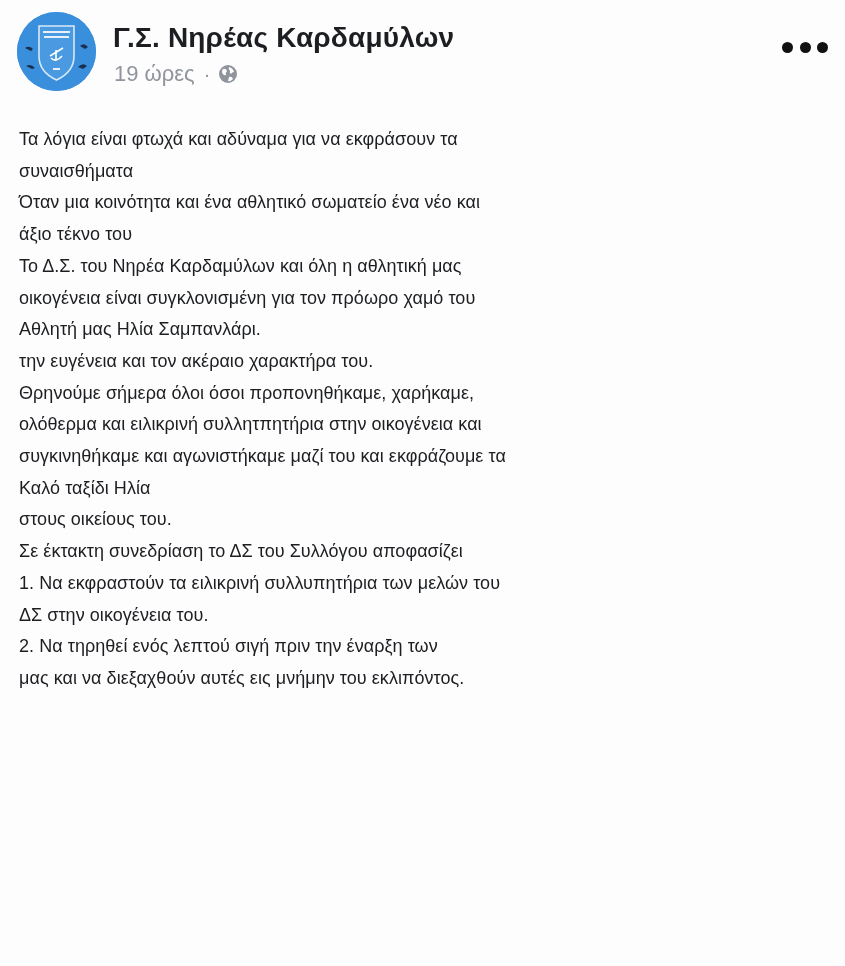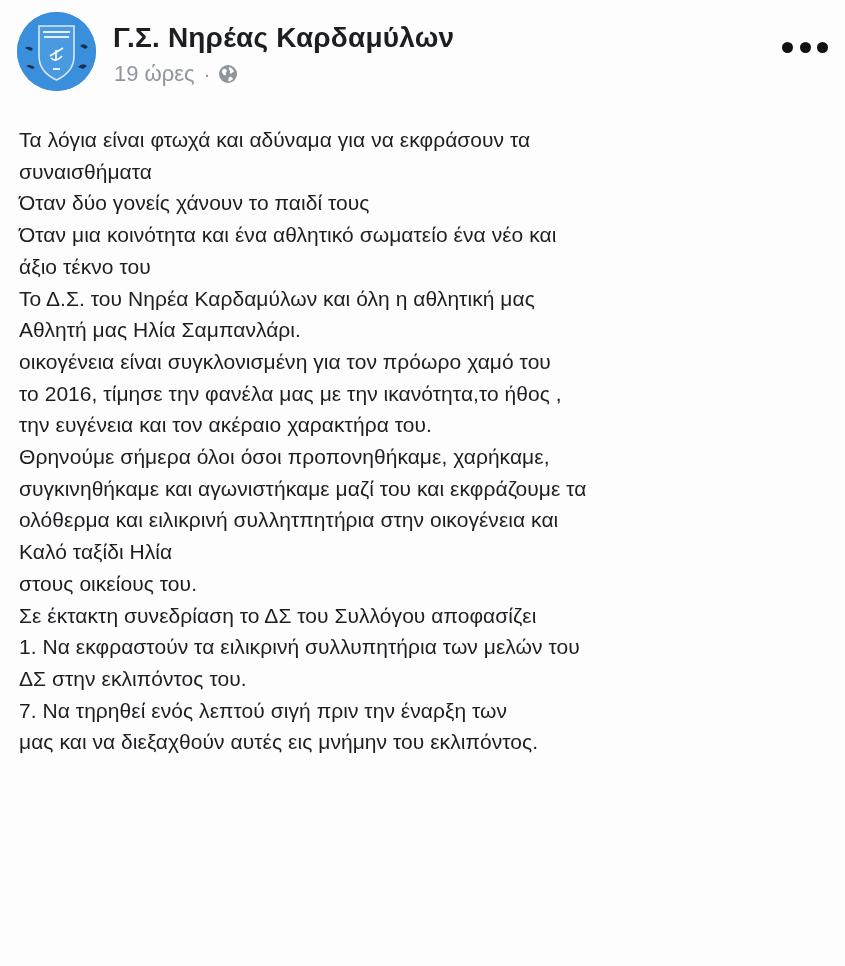--- a/index.html
+++ b/index.html
@@ -93,7 +93,7 @@
     width: 820px;
   }
   .line {
-    font-size: 21px;
+    font-size: 18px;
     line-height: 31.7px;
     color: #1c1e21;
     white-space: nowrap;

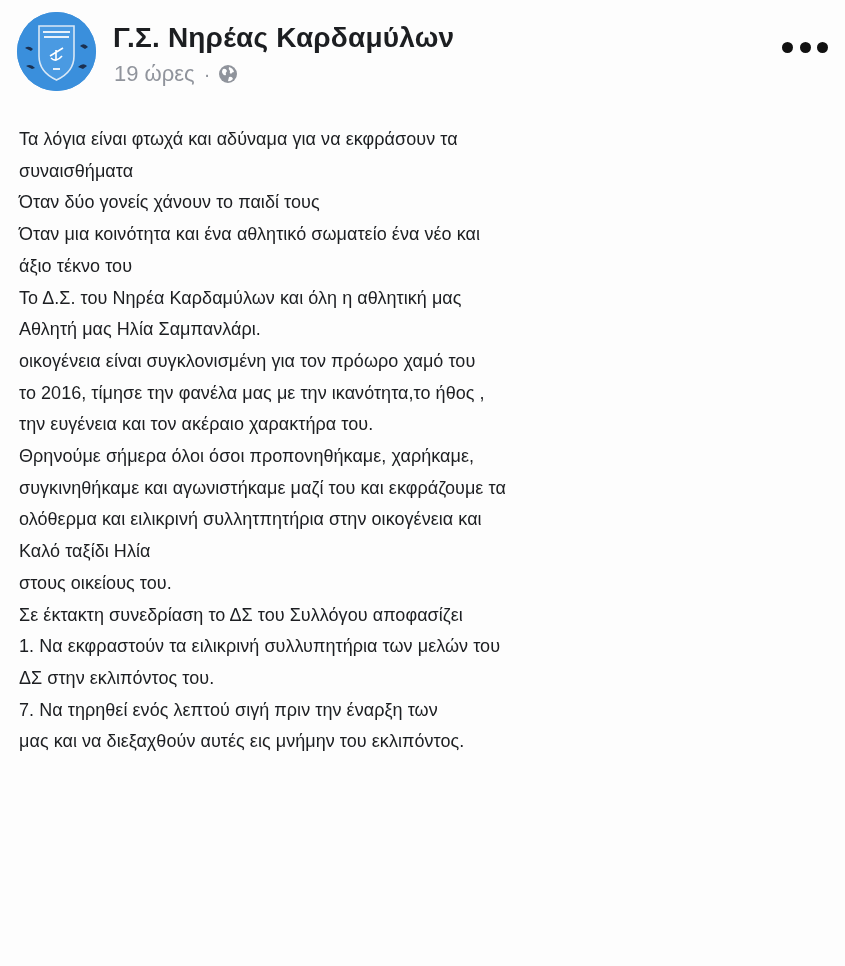--- a/index.html
+++ b/index.html
@@ -143,7 +143,6 @@
   <div class="body-text">
     <div class="line">Τα λόγια είναι φτωχά και αδύναμα για να εκφράσουν τα</div>
     <div class="line">συναισθήματα</div>
-    <div class="line">Όταν δύο γονείς χάνουν το παιδί τους</div>
     <div class="line">Όταν μια κοινότητα και ένα αθλητικό σωματείο ένα νέο και</div>
     <div class="line">άξιο τέκνο του</div>
     <div class="line">Το Δ.Σ. του Νηρέα Καρδαμύλων και όλη η αθλητική μας</div>

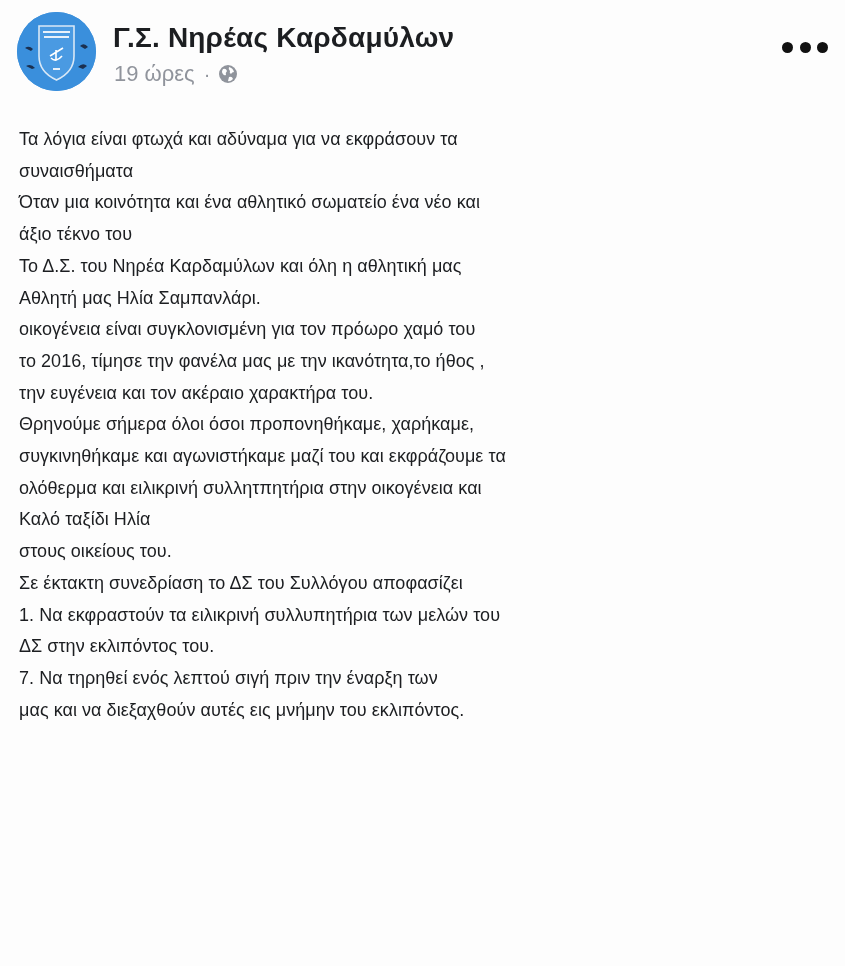--- a/index.html
+++ b/index.html
@@ -146,8 +146,8 @@
     <div class="line">Όταν μια κοινότητα και ένα αθλητικό σωματείο ένα νέο και</div>
     <div class="line">άξιο τέκνο του</div>
     <div class="line">Το Δ.Σ. του Νηρέα Καρδαμύλων και όλη η αθλητική μας</div>
+    <div class="line">οικογένεια είναι συγκλονισμένη για τον πρόωρο χαμό του</div>
     <div class="line">Αθλητή μας Ηλία Σαμπανλάρι.</div>
-    <div class="line">οικογένεια είναι συγκλονισμένη για τον πρόωρο χαμό του</div>
     <div class="line">το 2016, τίμησε την φανέλα μας με την ικανότητα,το ήθος ,</div>
     <div class="line">την ευγένεια και τον ακέραιο χαρακτήρα του.</div>
     <div class="line">Θρηνούμε σήμερα όλοι όσοι προπονηθήκαμε, χαρήκαμε,</div>

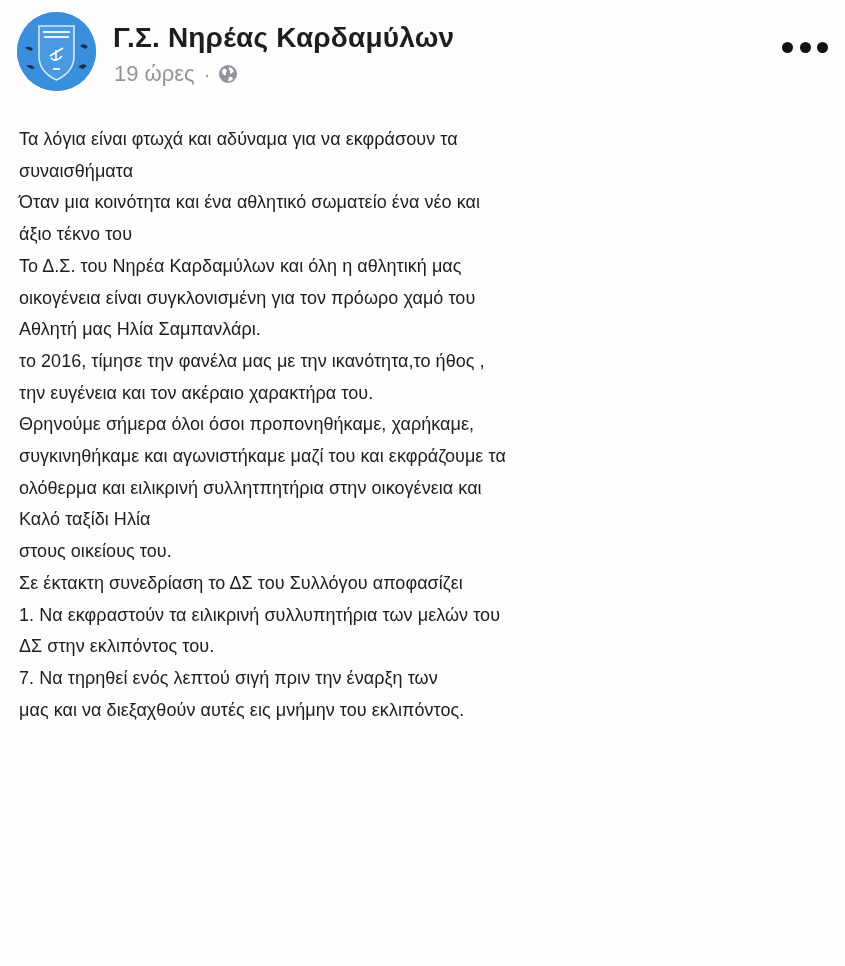--- a/index.html
+++ b/index.html
@@ -148,7 +148,6 @@
     <div class="line">Το Δ.Σ. του Νηρέα Καρδαμύλων και όλη η αθλητική μας</div>
     <div class="line">οικογένεια είναι συγκλονισμένη για τον πρόωρο χαμό του</div>
     <div class="line">Αθλητή μας Ηλία Σαμπανλάρι.</div>
-    <div class="line">το 2016, τίμησε την φανέλα μας με την ικανότητα,το ήθος ,</div>
     <div class="line">την ευγένεια και τον ακέραιο χαρακτήρα του.</div>
     <div class="line">Θρηνούμε σήμερα όλοι όσοι προπονηθήκαμε, χαρήκαμε,</div>
     <div class="line">συγκινηθήκαμε και αγωνιστήκαμε μαζί του και εκφράζουμε τα</div>

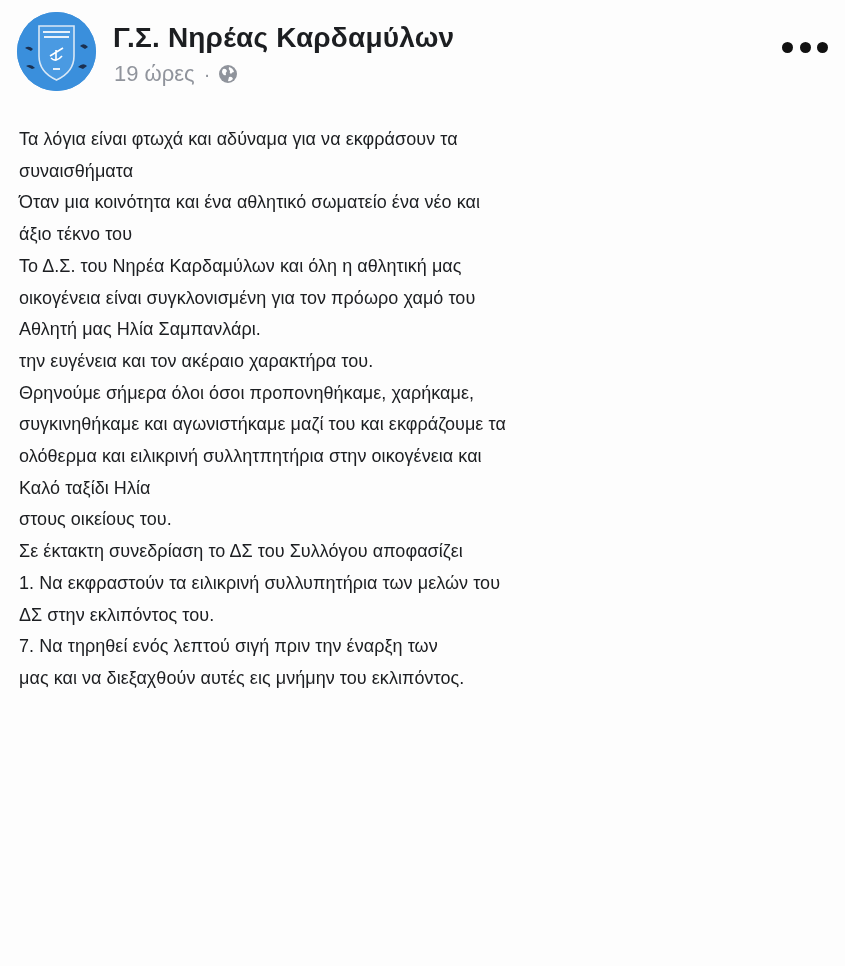--- a/index.html
+++ b/index.html
@@ -150,8 +150,8 @@
     <div class="line">Αθλητή μας Ηλία Σαμπανλάρι.</div>
     <div class="line">την ευγένεια και τον ακέραιο χαρακτήρα του.</div>
     <div class="line">Θρηνούμε σήμερα όλοι όσοι προπονηθήκαμε, χαρήκαμε,</div>
+    <div class="line">ολόθερμα και ειλικρινή συλλητπητήρια στην οικογένεια και</div>
     <div class="line">συγκινηθήκαμε και αγωνιστήκαμε μαζί του και εκφράζουμε τα</div>
-    <div class="line">ολόθερμα και ειλικρινή συλλητπητήρια στην οικογένεια και</div>
     <div class="line">Καλό ταξίδι Ηλία</div>
     <div class="line">στους οικείους του.</div>
     <div class="line">Σε έκτακτη συνεδρίαση το ΔΣ του Συλλόγου αποφασίζει</div>

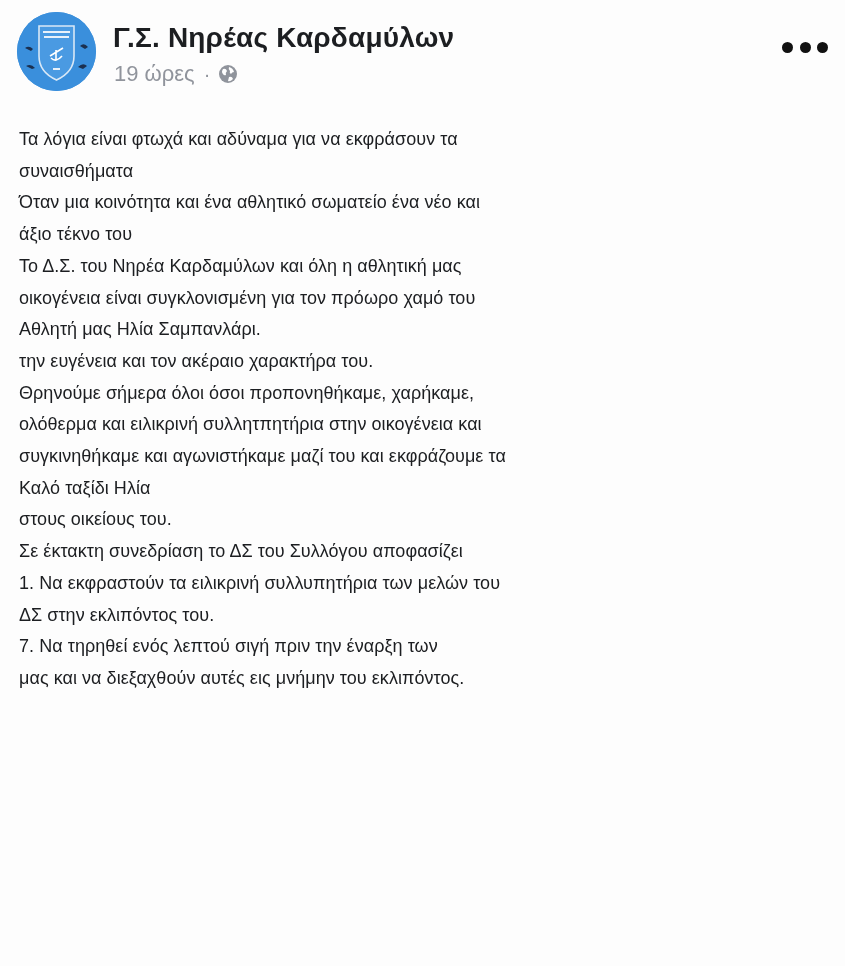--- a/index.html
+++ b/index.html
@@ -156,7 +156,7 @@
     <div class="line">στους οικείους του.</div>
     <div class="line">Σε έκτακτη συνεδρίαση το ΔΣ του Συλλόγου αποφασίζει</div>
     <div class="line">1. Να εκφραστούν τα ειλικρινή συλλυπητήρια των μελών του</div>
-    <div class="line">ΔΣ στην εκλιπόντος του.</div>
+    <div class="line">ΔΣ στην οικογένεια του.</div>
     <div class="line">7. Να τηρηθεί ενός λεπτού σιγή πριν την έναρξη των</div>
     <div class="line">μας και να διεξαχθούν αυτές εις μνήμην του εκλιπόντος.</div>
   </div>

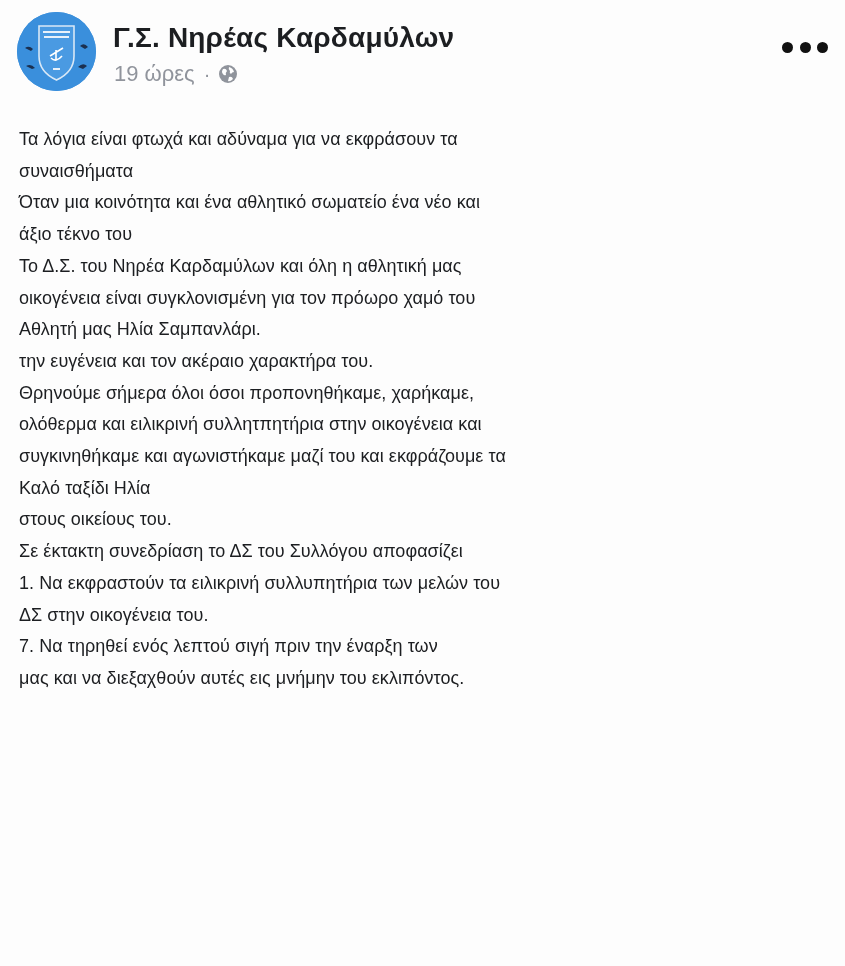--- a/index.html
+++ b/index.html
@@ -157,7 +157,7 @@
     <div class="line">Σε έκτακτη συνεδρίαση το ΔΣ του Συλλόγου αποφασίζει</div>
     <div class="line">1. Να εκφραστούν τα ειλικρινή συλλυπητήρια των μελών του</div>
     <div class="line">ΔΣ στην οικογένεια του.</div>
-    <div class="line">7. Να τηρηθεί ενός λεπτού σιγή πριν την έναρξη των</div>
+    <div class="line">2. Να τηρηθεί ενός λεπτού σιγή πριν την έναρξη των</div>
     <div class="line">μας και να διεξαχθούν αυτές εις μνήμην του εκλιπόντος.</div>
   </div>
 

